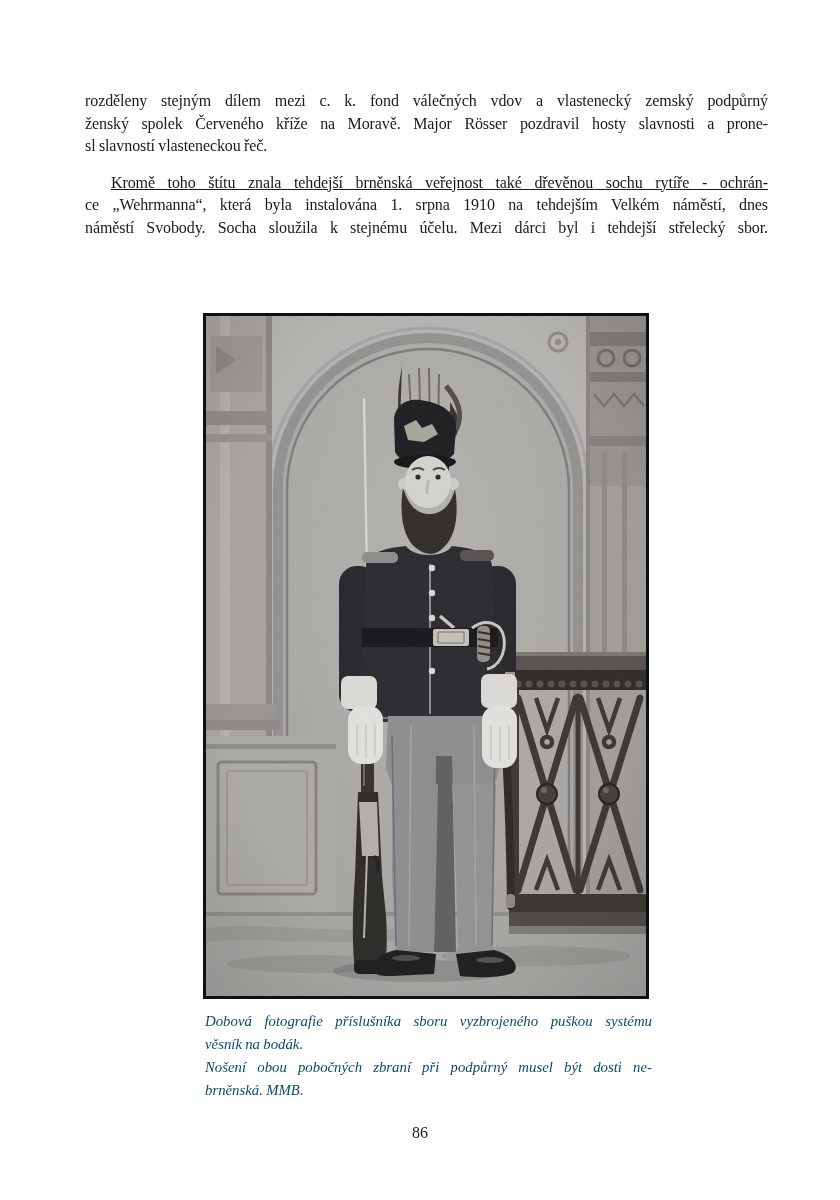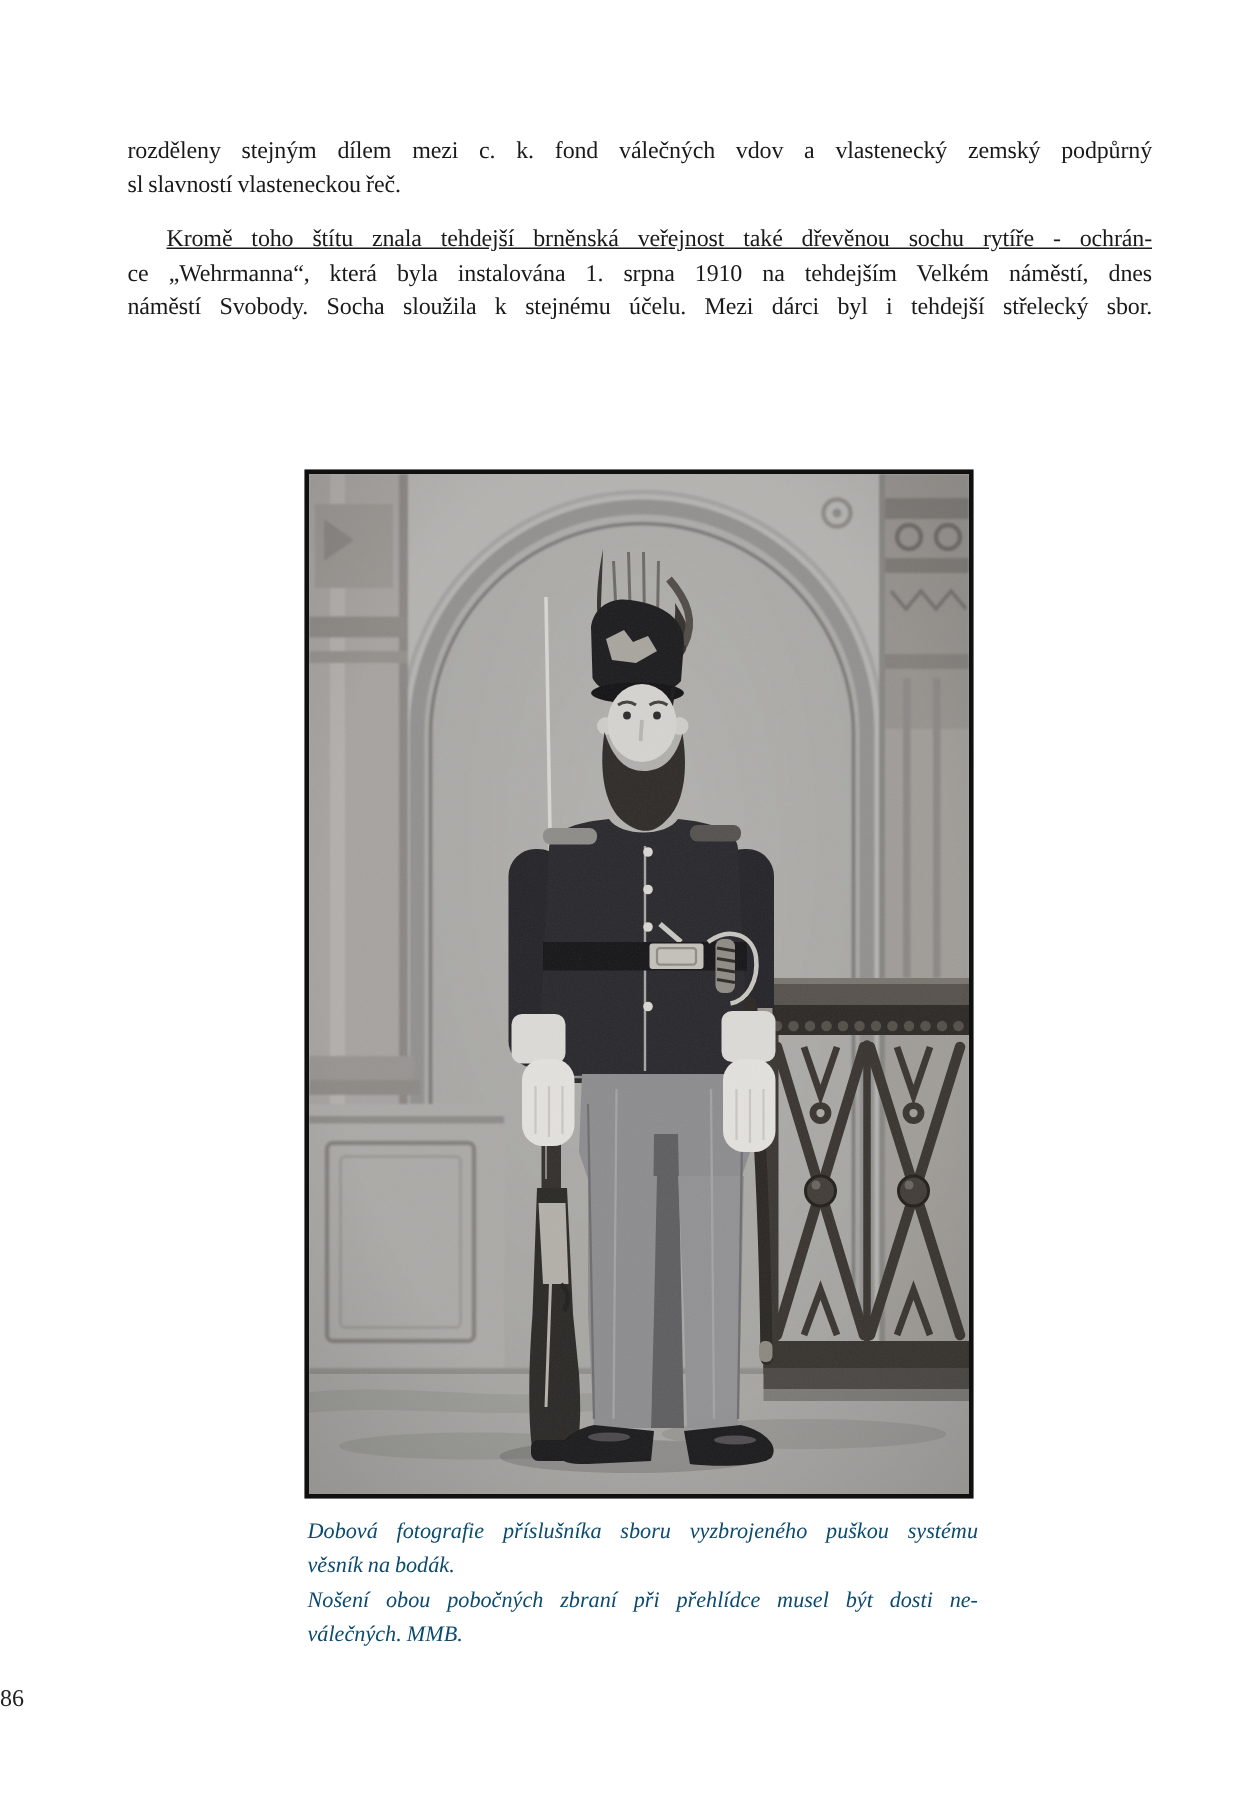--- a/index.html
+++ b/index.html
@@ -28,6 +28,7 @@
   <div class="body-text">
     <p class="para">
       <span class="line just">rozděleny stejným dílem mezi c. k. fond válečných vdov a vlastenecký zemský podpůrný</span>
+      <span class="line just">ženský spolek Červeného kříže na Moravě. Major Rösser pozdravil hosty slavnosti a prone-</span>
       <span class="line">sl slavností vlasteneckou řeč.</span>
     </p>
     <p class="para">

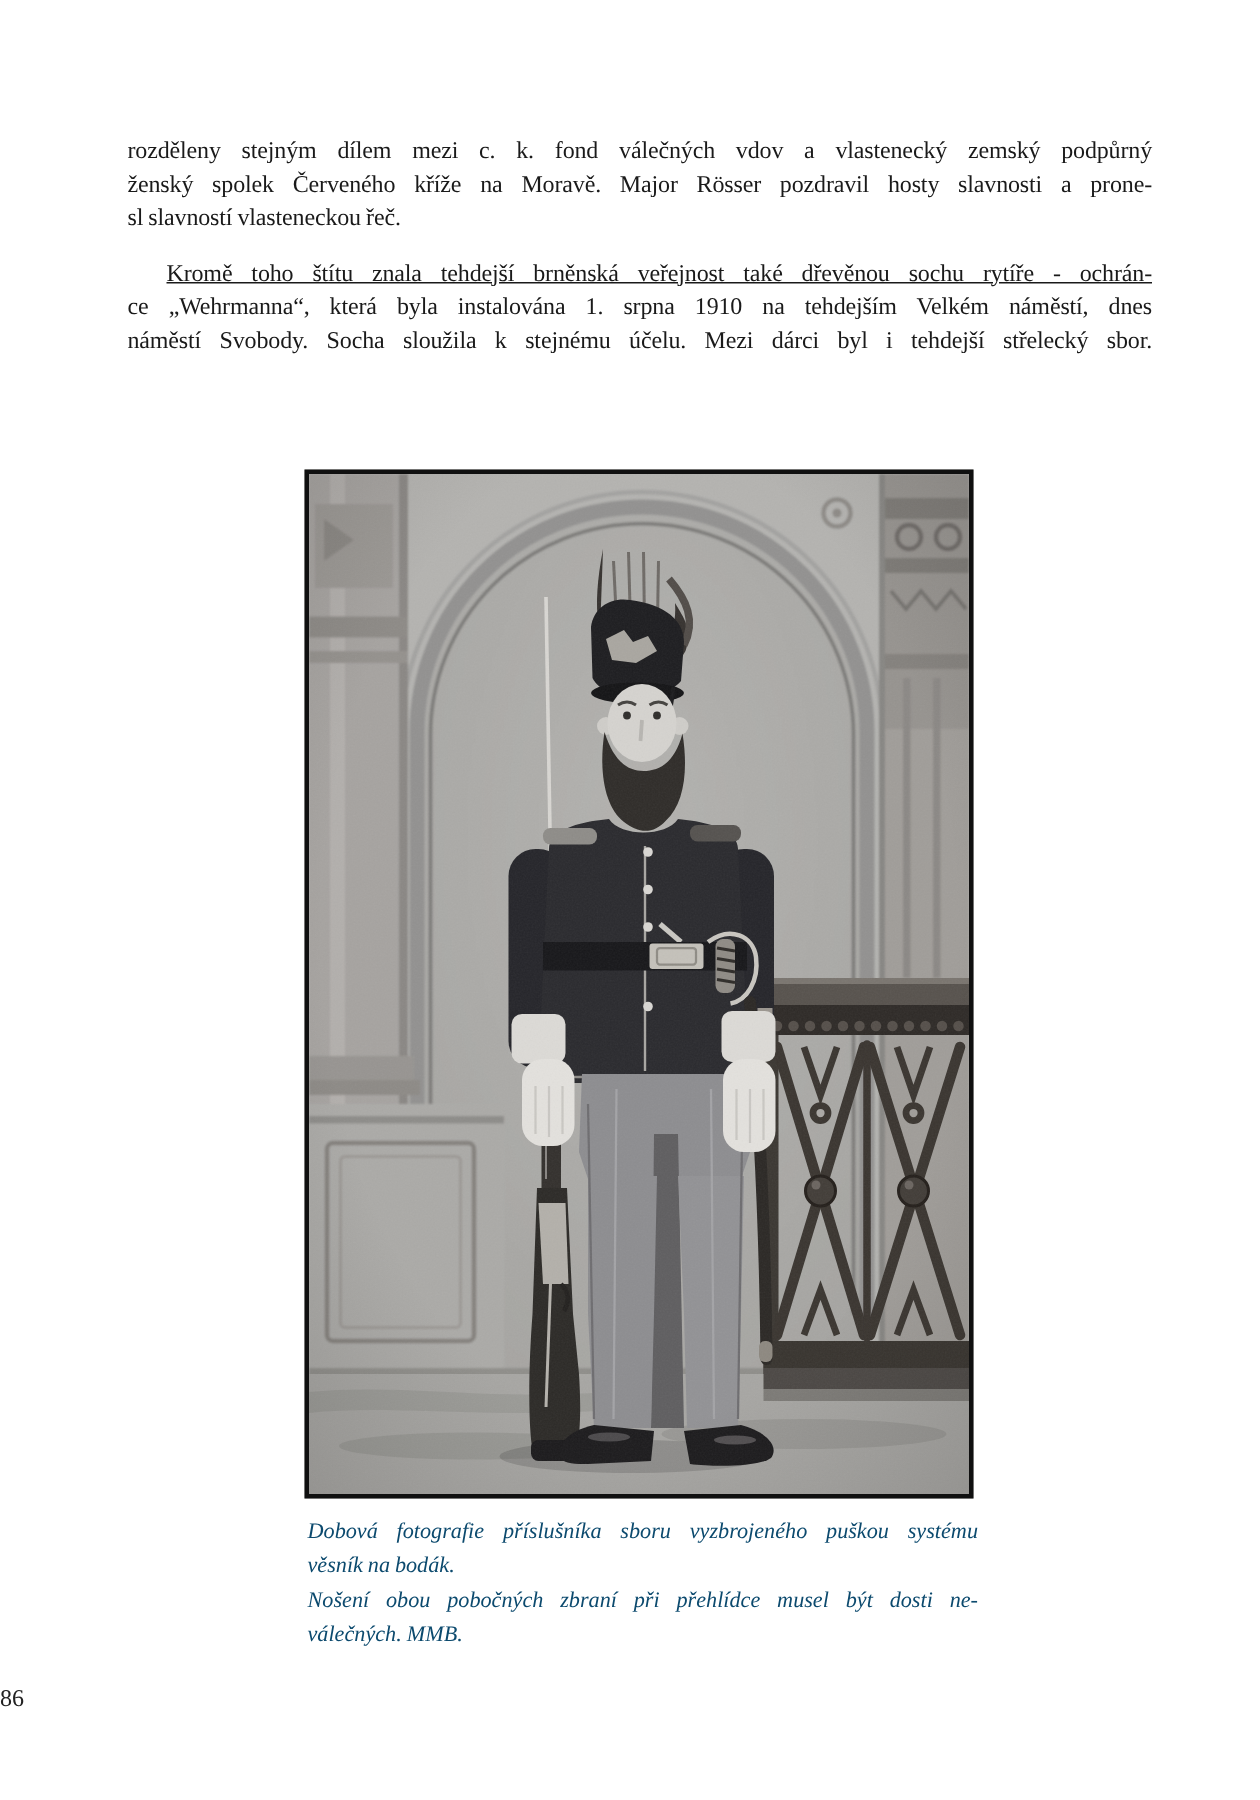--- a/index.html
+++ b/index.html
@@ -283,7 +283,7 @@
   <div class="caption">
     <span class="line just">Dobová fotografie příslušníka sboru vyzbrojeného puškou systému</span>
     <span class="line">věsník na bodák.</span>
-    <span class="line just">Nošení obou pobočných zbraní při přehlídce musel být dosti ne-</span>
+    <span class="line just">Nošení obou pobočných zbraní při podpůrný musel být dosti ne-</span>
     <span class="line">válečných. MMB.</span>
   </div>
 

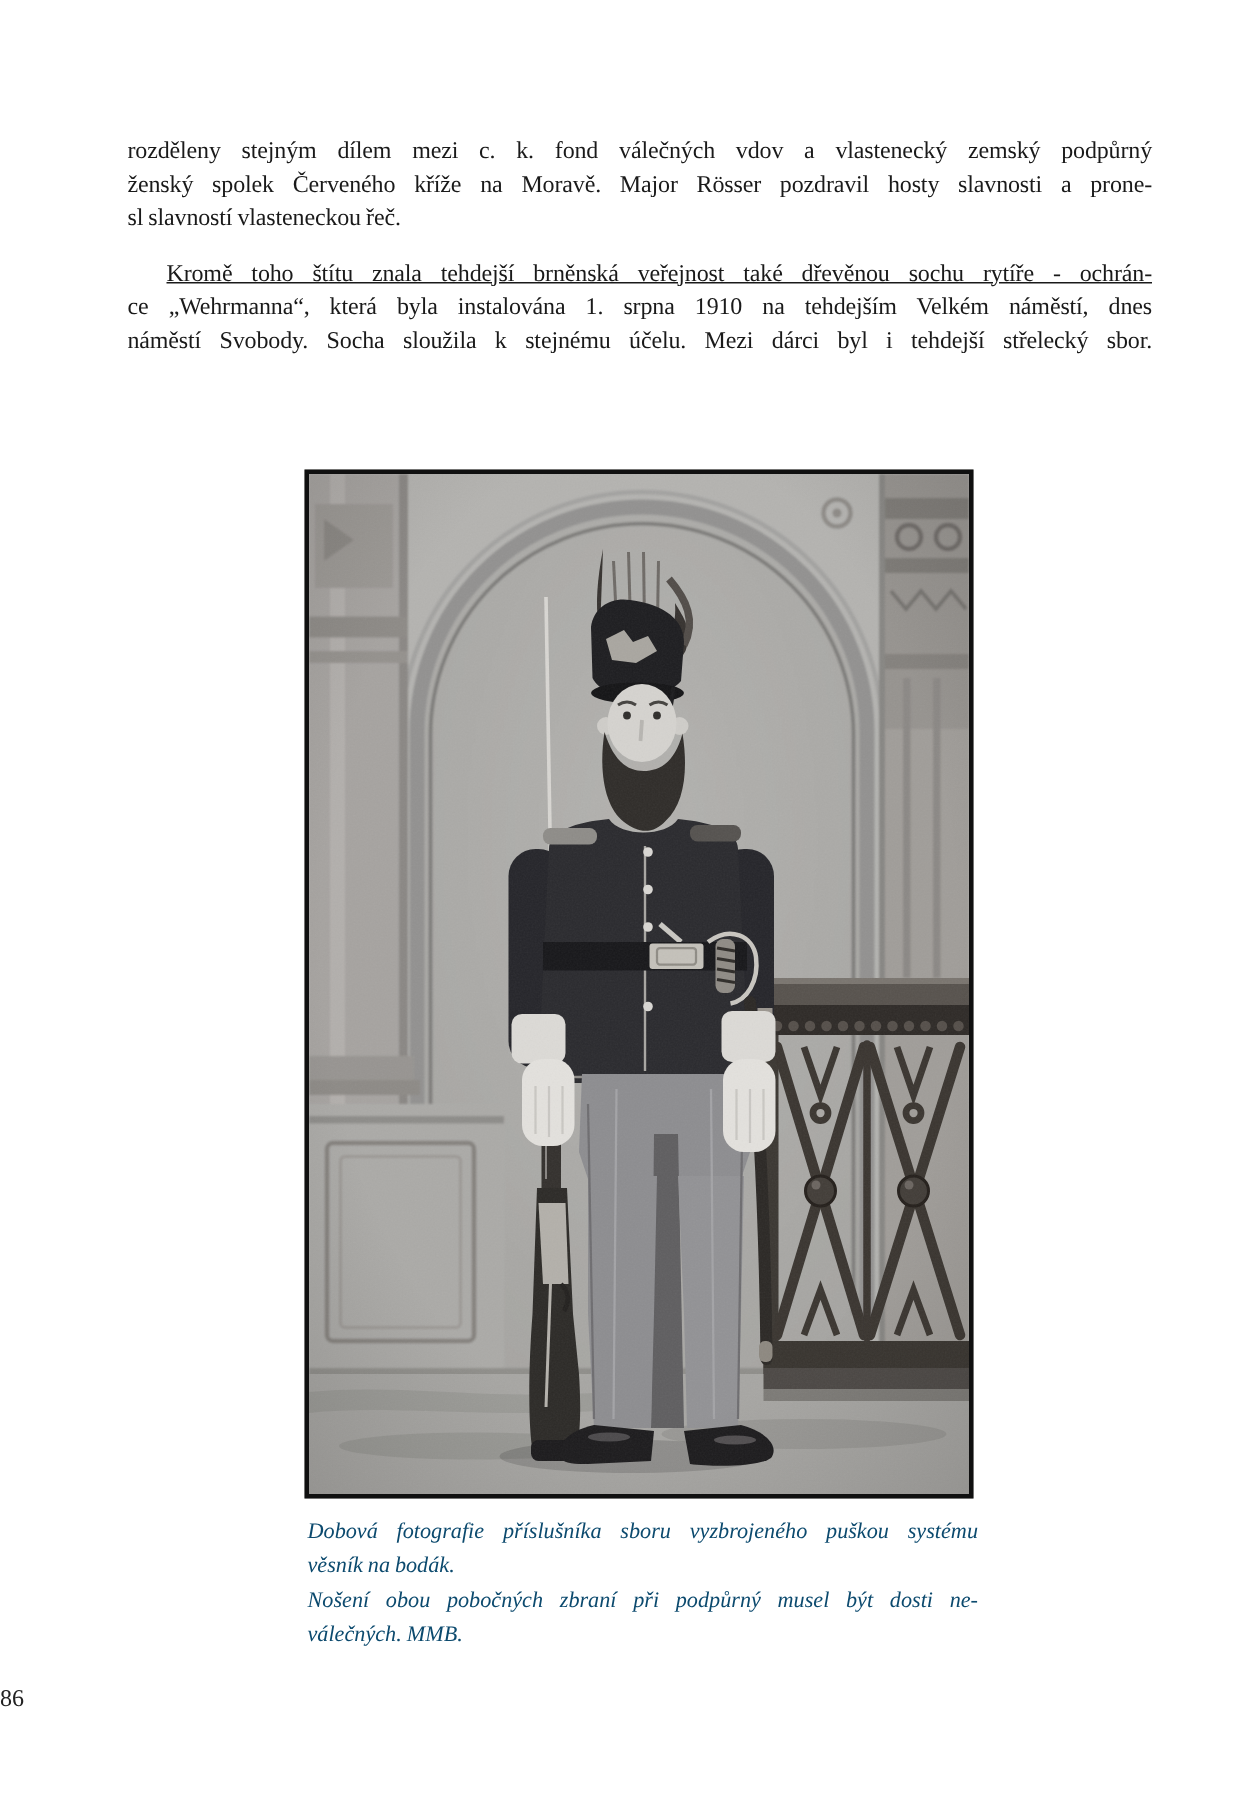--- a/index.html
+++ b/index.html
@@ -284,7 +284,7 @@
     <span class="line just">Dobová fotografie příslušníka sboru vyzbrojeného puškou systému</span>
     <span class="line">věsník na bodák.</span>
     <span class="line just">Nošení obou pobočných zbraní při podpůrný musel být dosti ne-</span>
-    <span class="line">válečných. MMB.</span>
+    <span class="line">brněnská. MMB.</span>
   </div>
 
   <div class="page-number">86</div>

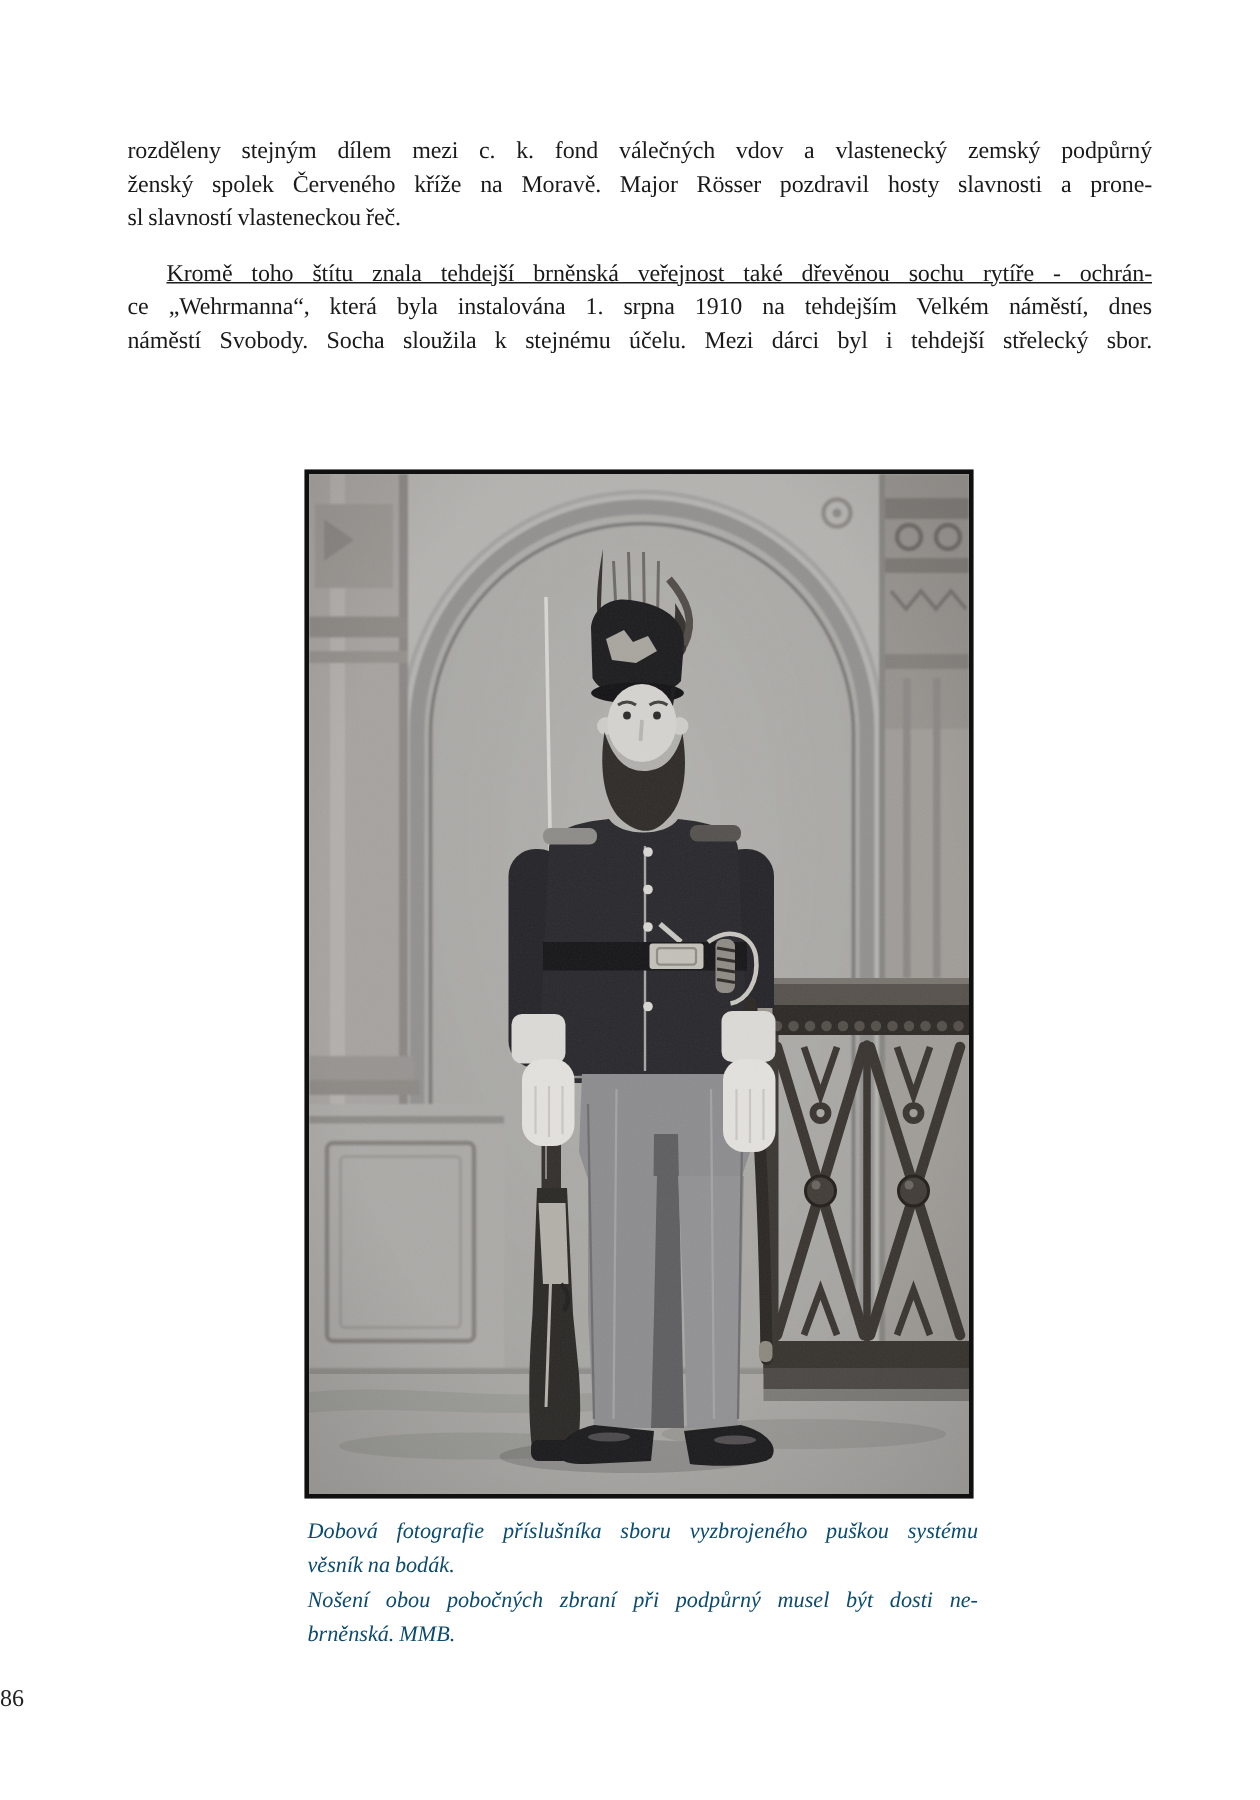--- a/index.html
+++ b/index.html
@@ -17,7 +17,7 @@
   .photo-frame svg{display:block;}
   .caption{position:absolute;left:205px;top:1010px;width:447px;font-size:14.8px;
            font-style:italic;line-height:23px;word-spacing:-0.03em;color:#0c4a6e;}
-  .page-number{position:absolute;left:0;top:1124px;width:840px;text-align:left;
+  .page-number{position:absolute;left:0;top:1124px;width:840px;text-align:center;
                font-size:16px;color:#222;}
 </style>
 </head>

